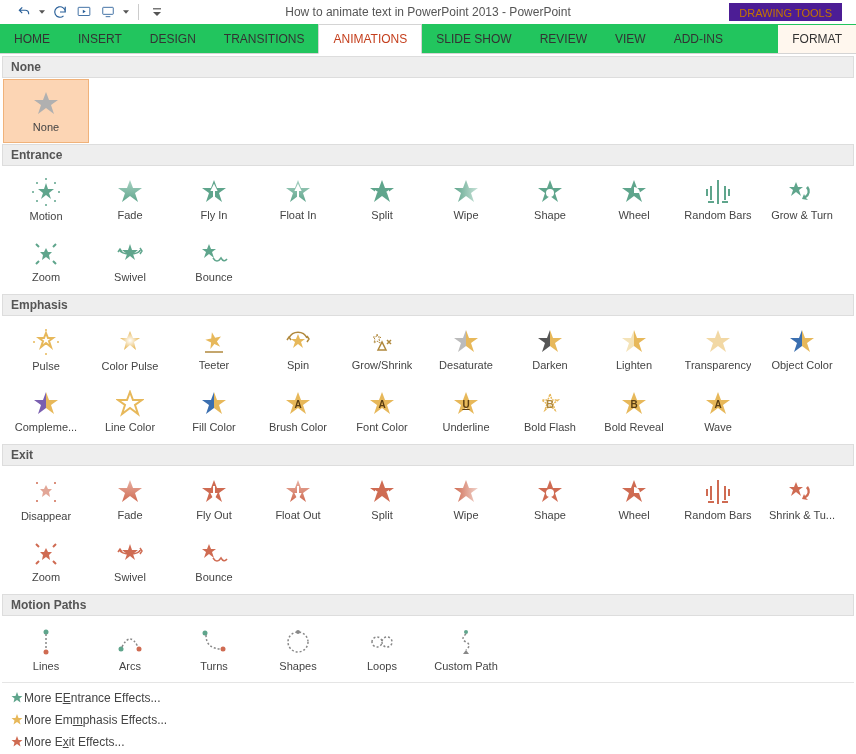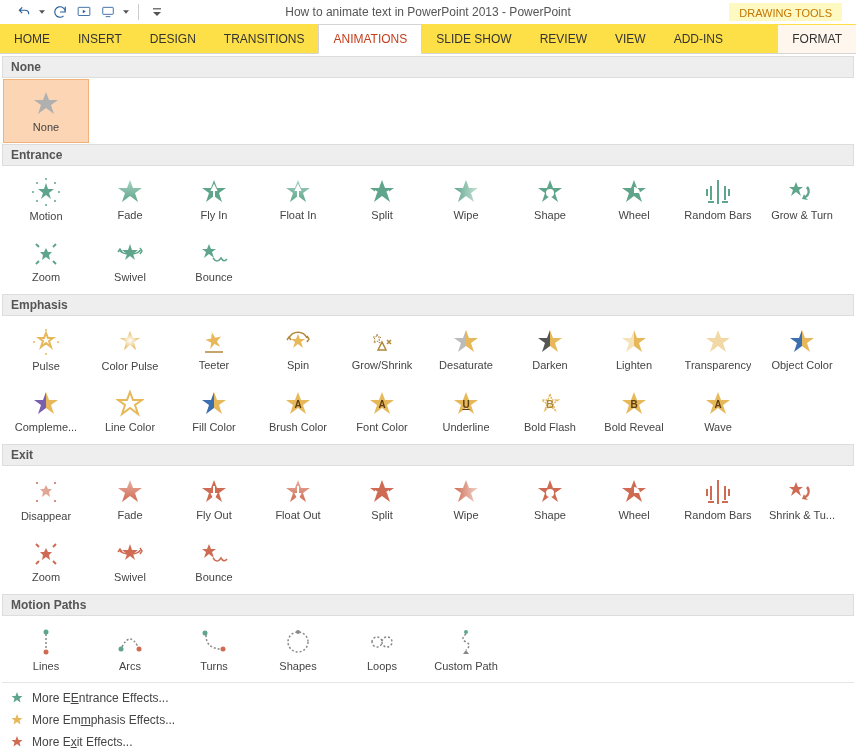--- a/index.html
+++ b/index.html
@@ -32,7 +32,7 @@
   }
   .context-tab {
     margin-left: auto;
-    background: #fef9c3;
+    background: #4c1d95;
     padding: 4px 10px 2px;
     font-size: 11px;
     color: #c47500;

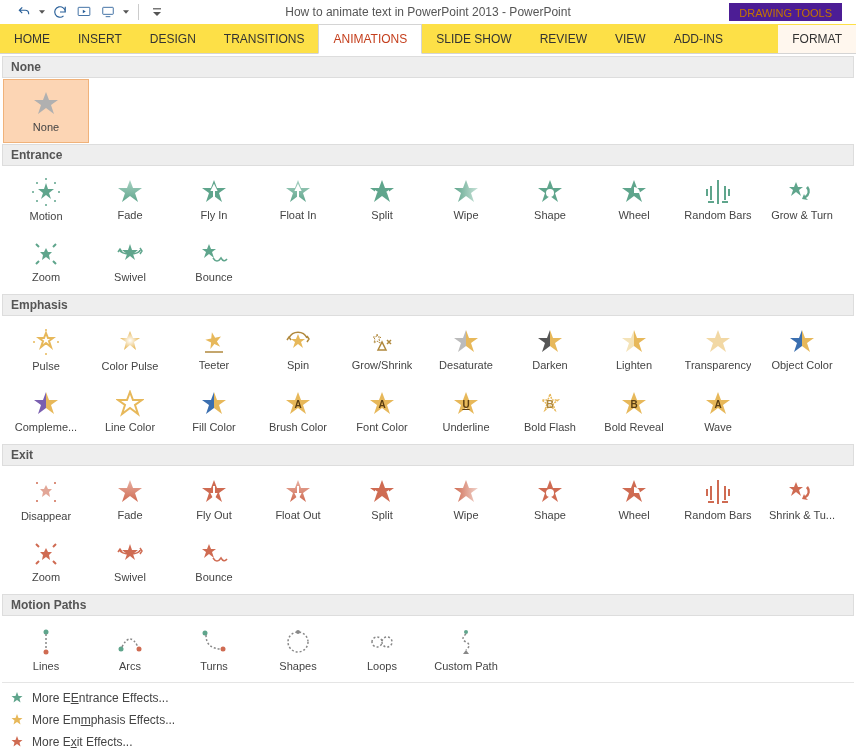--- a/index.html
+++ b/index.html
@@ -43,7 +43,7 @@
     align-items: flex-end;
     height: 30px;
     border-bottom: 1px solid #d4d4d4;
-    background: #fde047;
+    background: #22c55e;
     font-size: 12px;
   }
   .ribbon-tab {

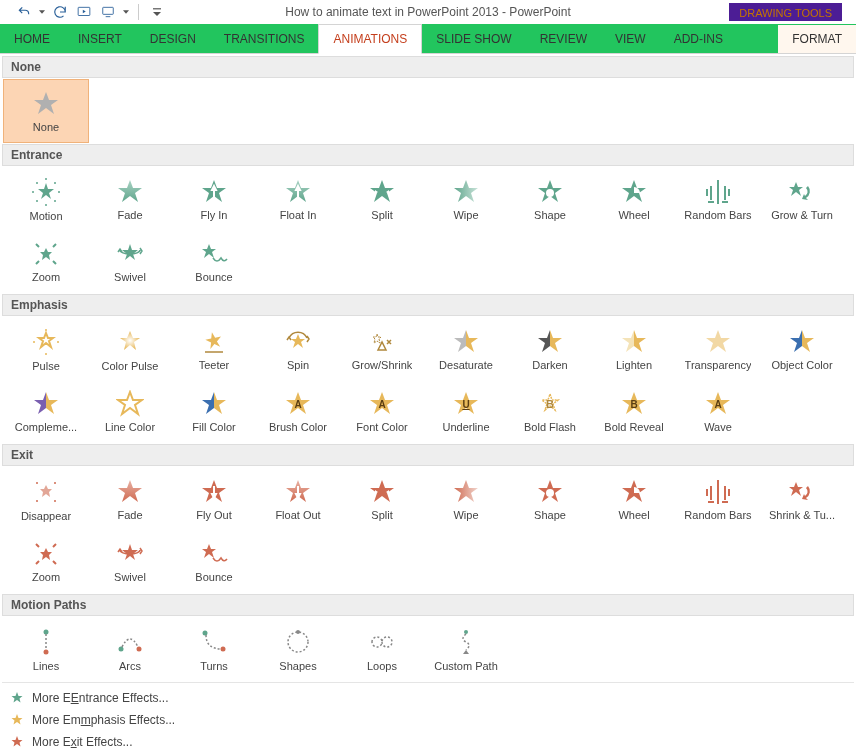--- a/index.html
+++ b/index.html
@@ -112,7 +112,7 @@
   .more-item {
     display: flex;
     align-items: center;
-    gap: 8px;
+    gap: 0;
     padding: 4px 8px;
     cursor: pointer;
     font-size: 12px;

